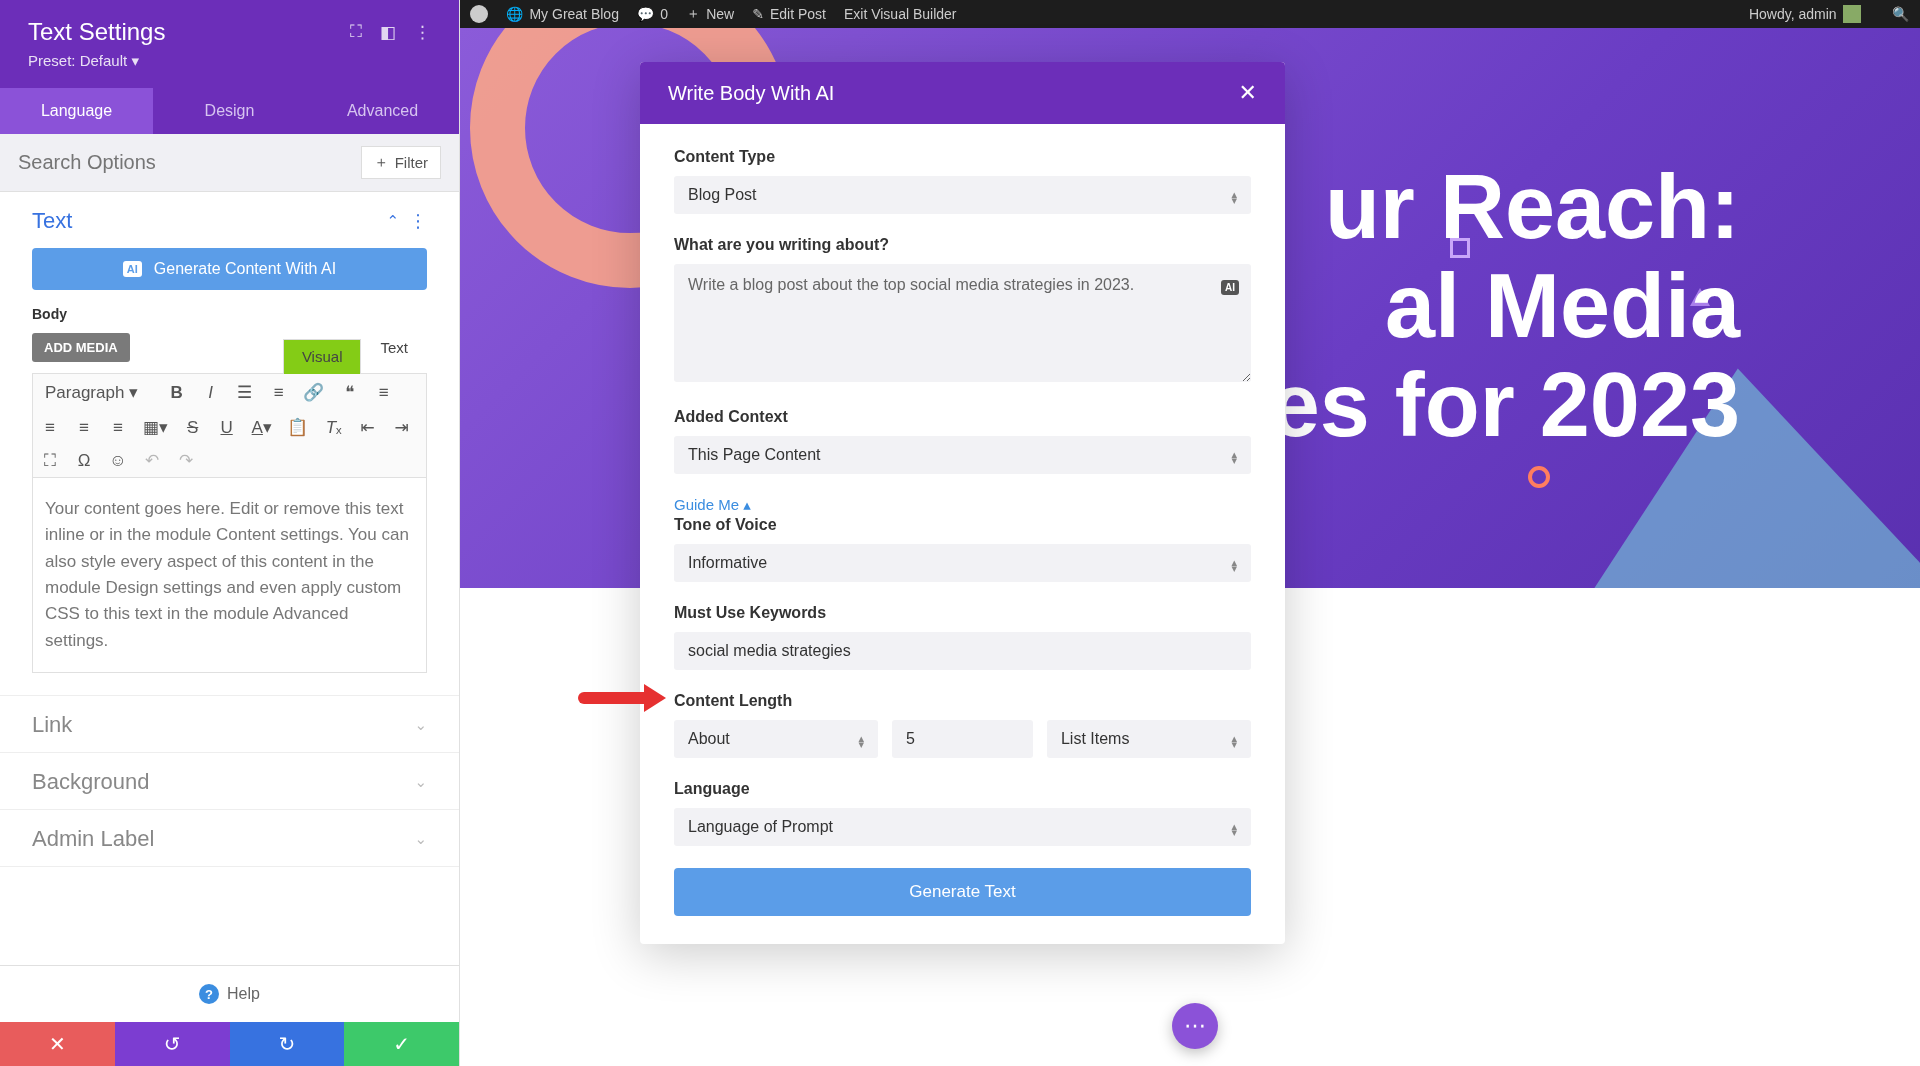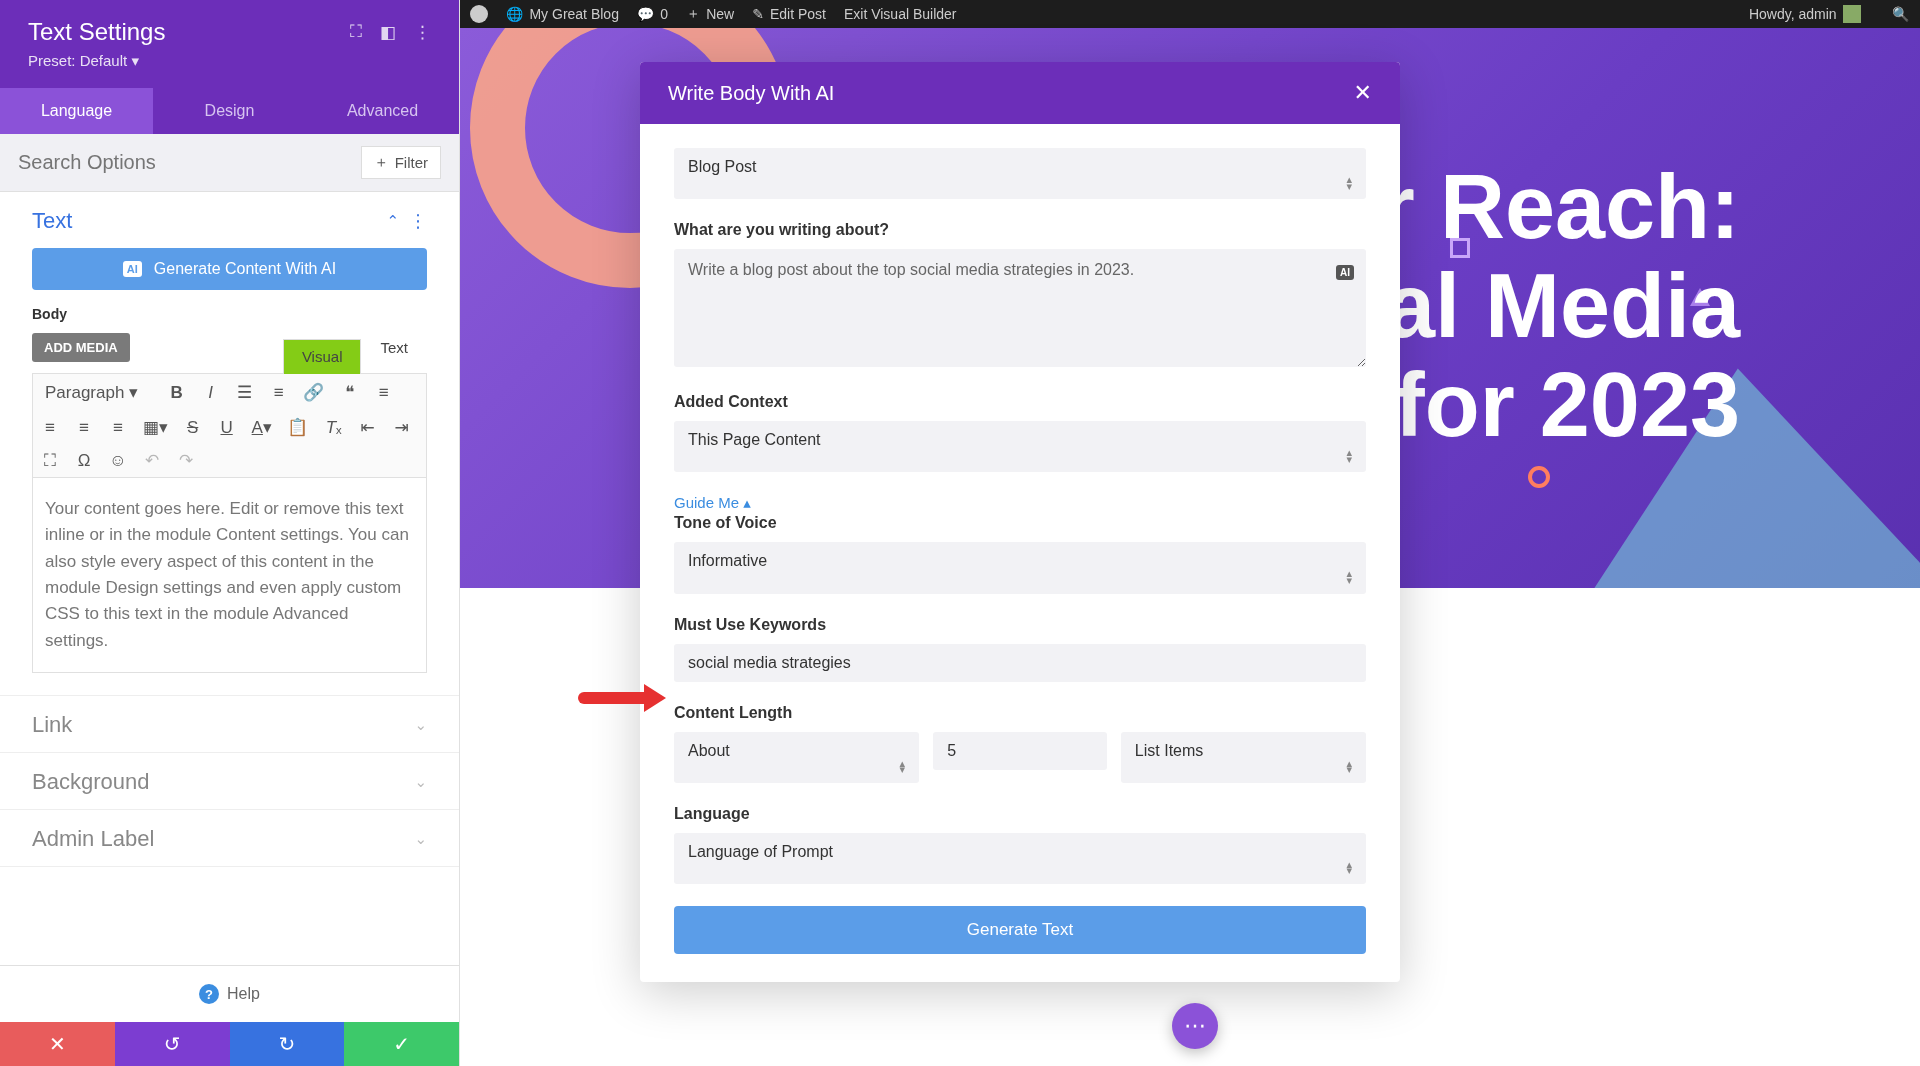--- a/index.html
+++ b/index.html
@@ -67,7 +67,7 @@
 .act-save { background: #3dc96a; }
 
 
-.modal { position: absolute; left: 640px; top: 62px; width: 760px; background: #fff; border-radius: 4px; box-shadow: 0 10px 50px rgba(0,0,0,0.2); }
+.modal { position: absolute; left: 640px; top: 62px; width: 645px; background: #fff; border-radius: 4px; box-shadow: 0 10px 50px rgba(0,0,0,0.2); }
 .modal-header { background: #6c2eb9; color: #fff; padding: 18px 28px; display: flex; align-items: center; border-radius: 4px 4px 0 0; font-size: 20px; font-weight: 500; }
 .modal-close { margin-left: auto; font-size: 22px; cursor: pointer; }
 .modal-body { padding: 24px 34px 28px; }

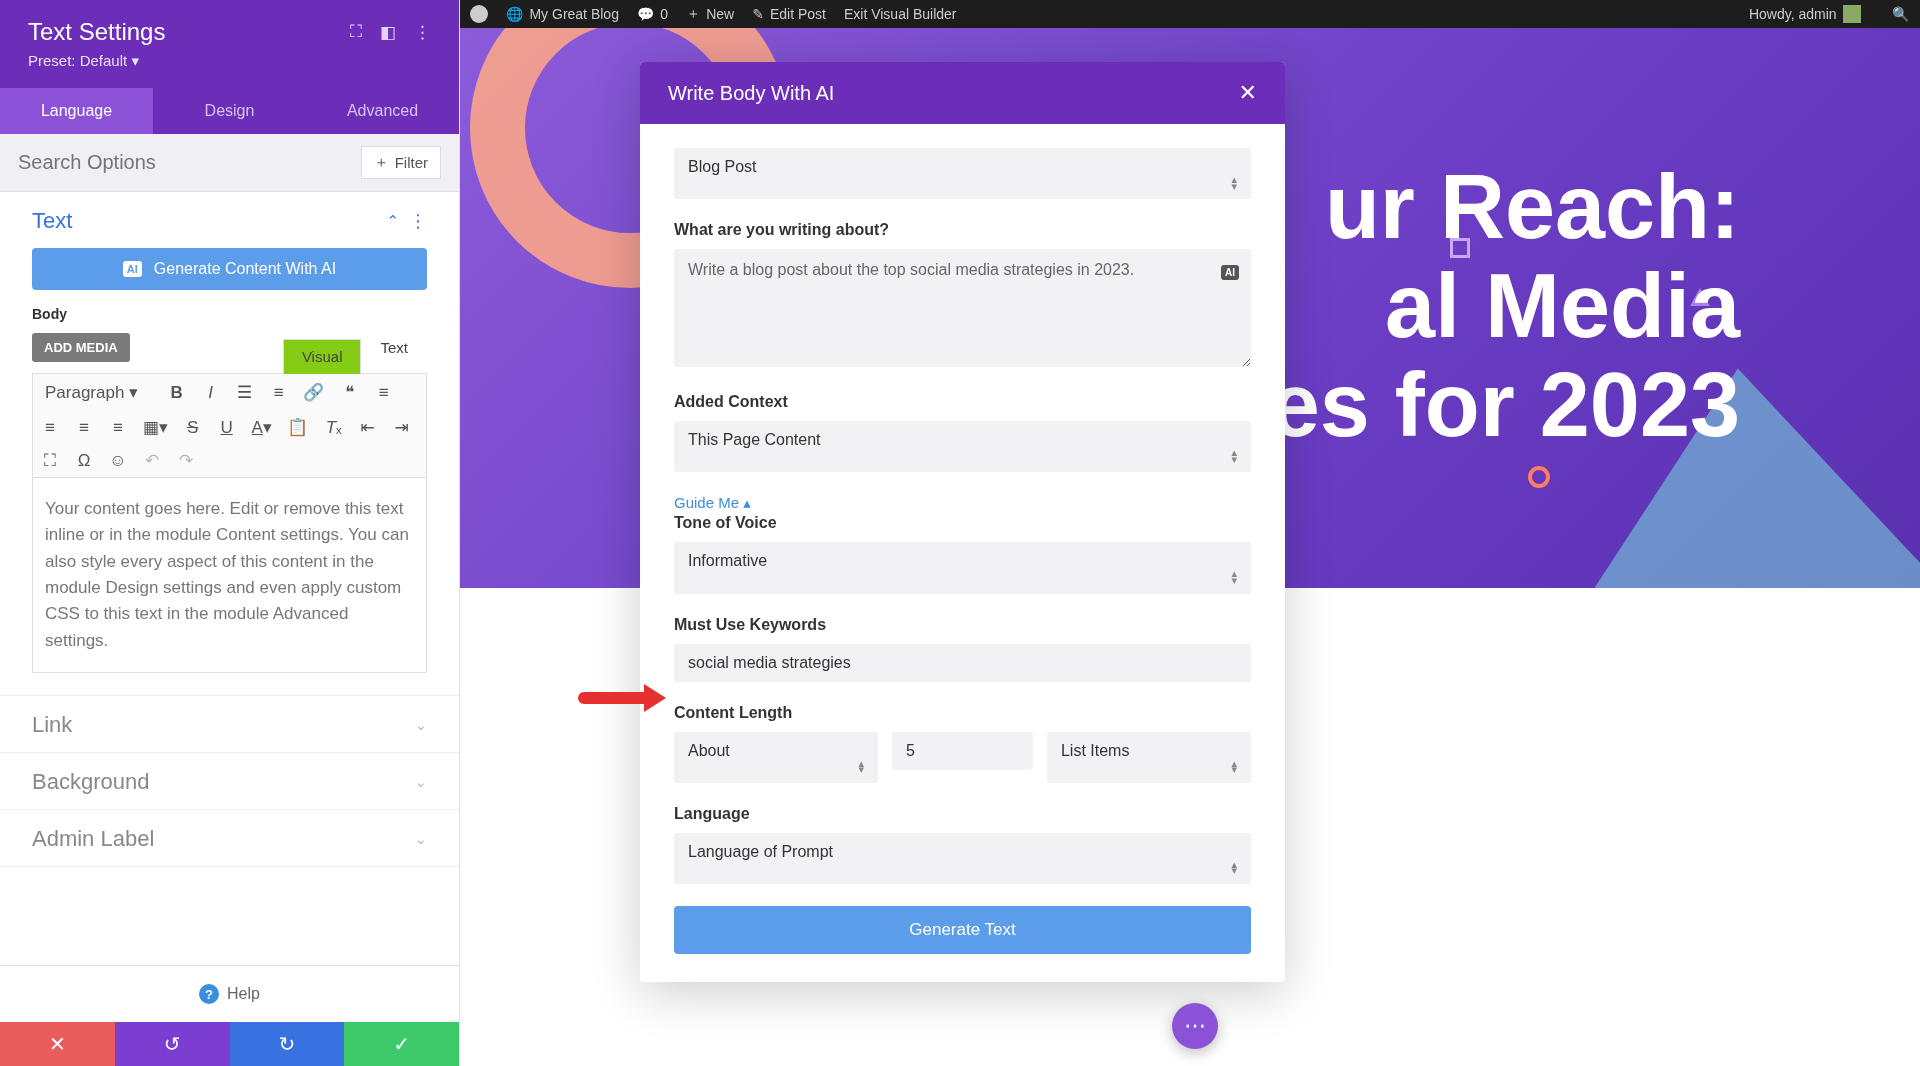--- a/index.html
+++ b/index.html
@@ -244,6 +244,7 @@
   </div>
   <div class="modal-body">
     <div class="field-group">
+      <div class="field-label">Content Type</div>
       <div class="field-select">
         <span>Blog Post</span>
           <span class="sel-arrow">▴<br>▾</span>

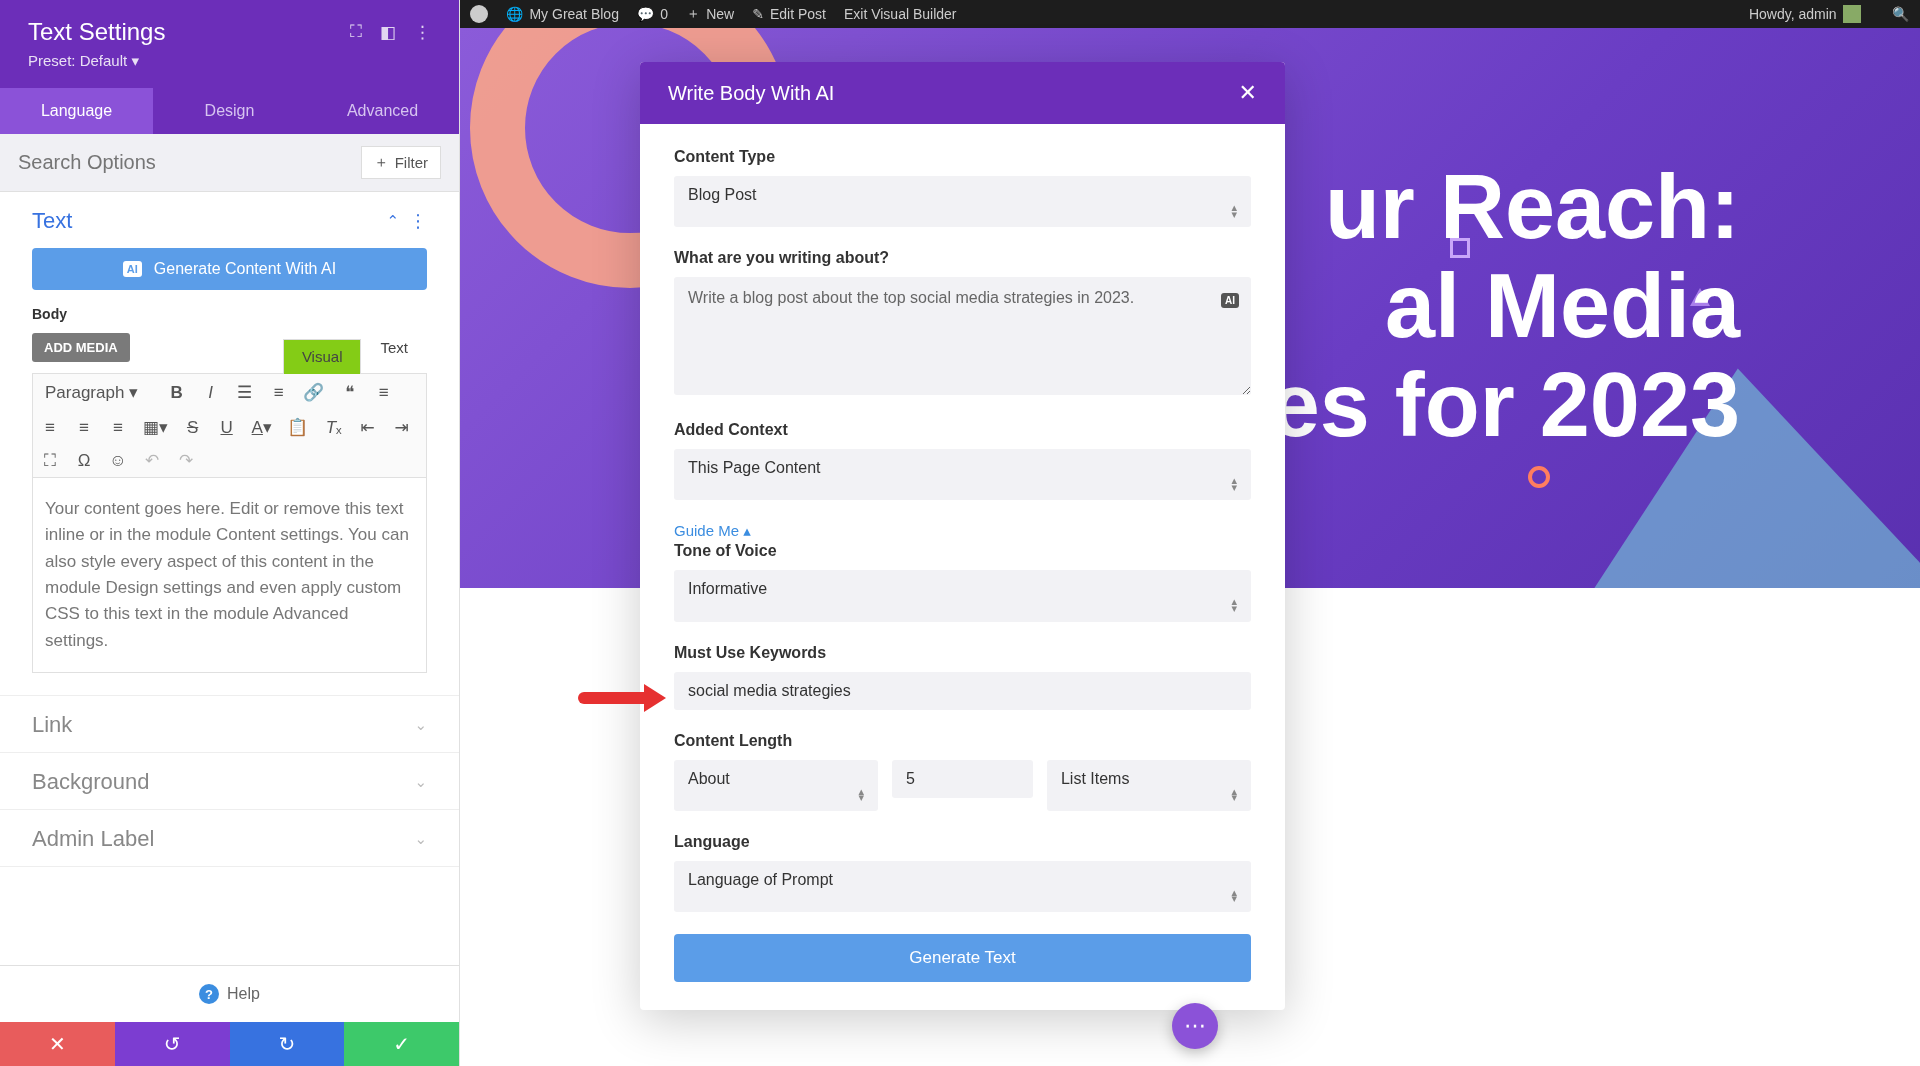--- a/index.html
+++ b/index.html
@@ -72,7 +72,7 @@
 .modal-close { margin-left: auto; font-size: 22px; cursor: pointer; }
 .modal-body { padding: 24px 34px 28px; }
 .field-label { font-size: 16px; font-weight: 600; color: #333; margin-bottom: 10px; }
-.field-select { background: #f2f2f5; padding: 10px 14px; border-radius: 3px; font-size: 16px; color: #333; display: flex; align-items: flex-start; cursor: pointer; flex-direction: column; }
+.field-select { background: #f2f2f5; padding: 10px 14px; border-radius: 3px; font-size: 16px; color: #333; display: flex; align-items: flex-end; cursor: pointer; }
 .field-select .sel-arrow { margin-left: auto; color: #888; font-size: 11px; line-height: 0.6; }
 .field-input { background: #f2f2f5; padding: 10px 14px; border-radius: 3px; font-size: 16px; color: #333; border: none; width: 100%; outline: none; }
 .field-textarea { background: #f2f2f5; padding: 12px 14px; border-radius: 3px; font-size: 16px; color: #666; width: 100%; height: 118px; resize: vertical; border: none; outline: none; position: relative; }

